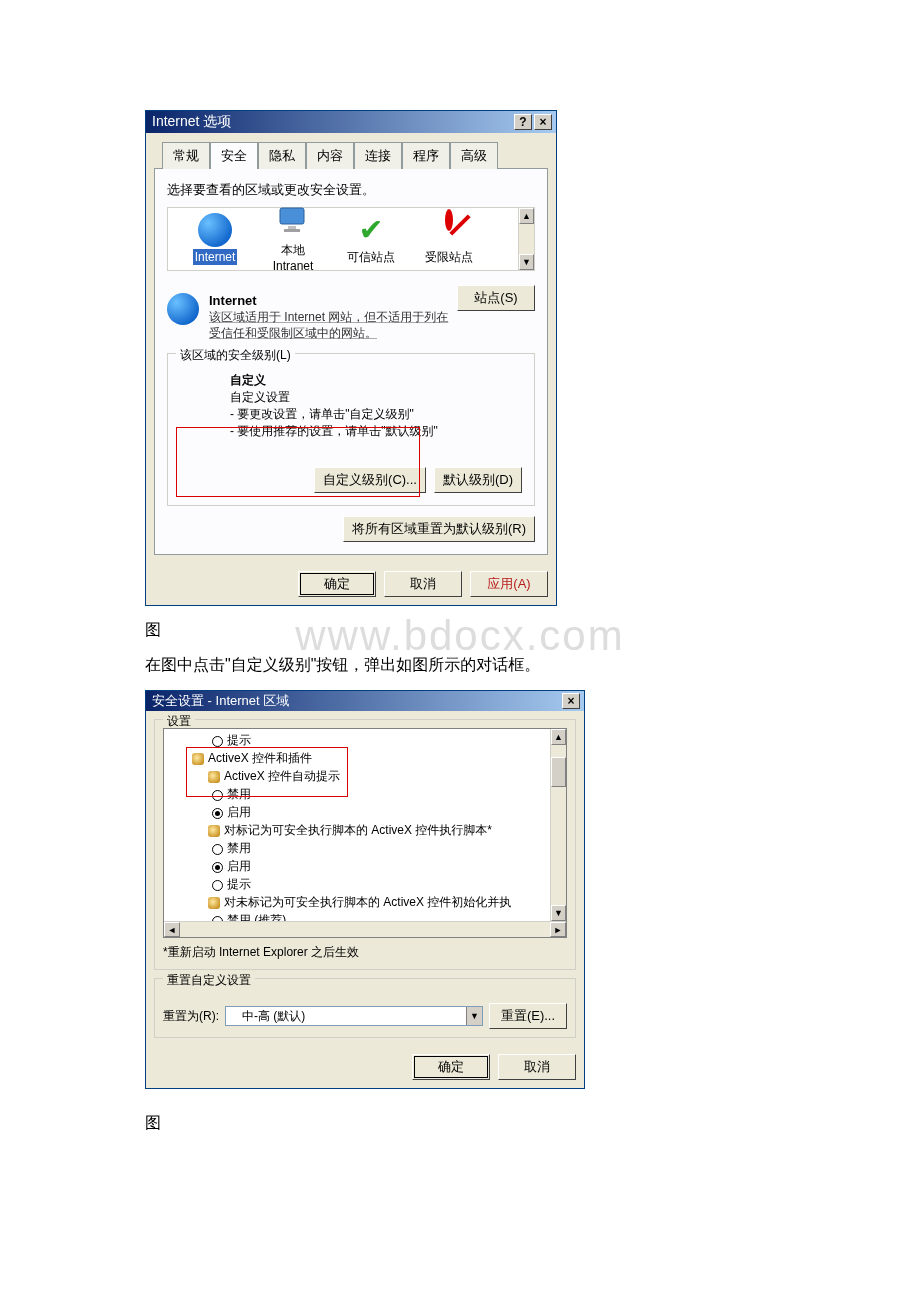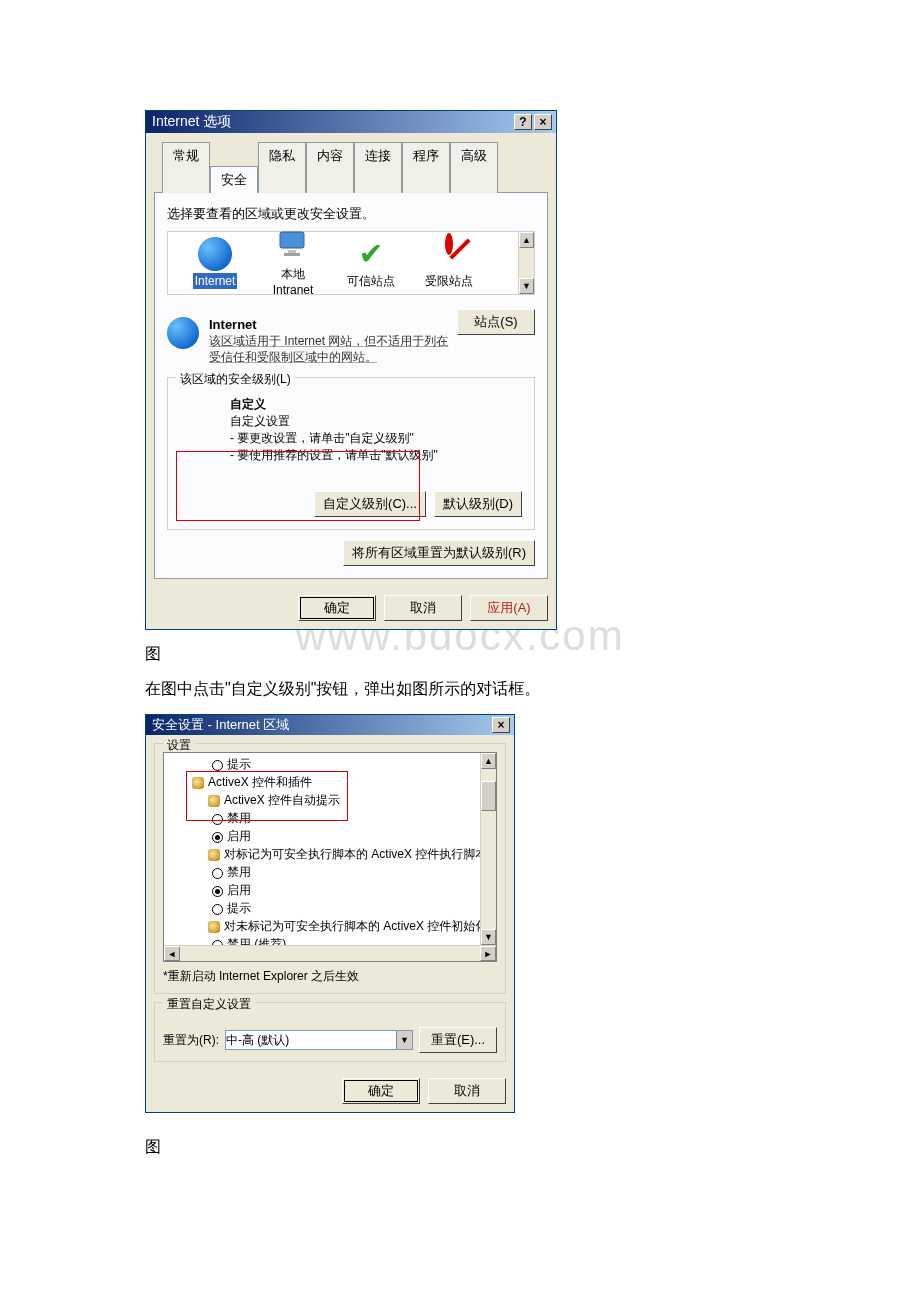--- a/index.html
+++ b/index.html
@@ -13,7 +13,7 @@
   .titlebtn { width: 18px; height: 16px; background: #d4d0c8; border: 1px solid #fff; border-right-color: #404040; border-bottom-color: #404040; margin-left: 2px; display: flex; align-items: center; justify-content: center; font-weight: bold; font-size: 12px; color: #000; }
   .tabs { display: flex; padding: 8px 8px 0 16px; background: #ece9d8; }
   .tab { padding: 4px 10px; border: 1px solid #919b9c; border-bottom: none; background: #ece9d8; margin-right: 0; font-size: 13px; position: relative; top: 1px; }
-  .tab.active { background: #fcfcfe; z-index: 2; margin-top: 24px; }
+  .tab.active { background: #fcfcfe; z-index: 2; }
   .tab:not(.active) { background: #f0f0e8; }
   .tabbody { margin: 0 8px 8px 8px; border: 1px solid #919b9c; background: #fcfcfe; padding: 12px; }
   .label-line { font-size: 13px; margin-bottom: 8px; }

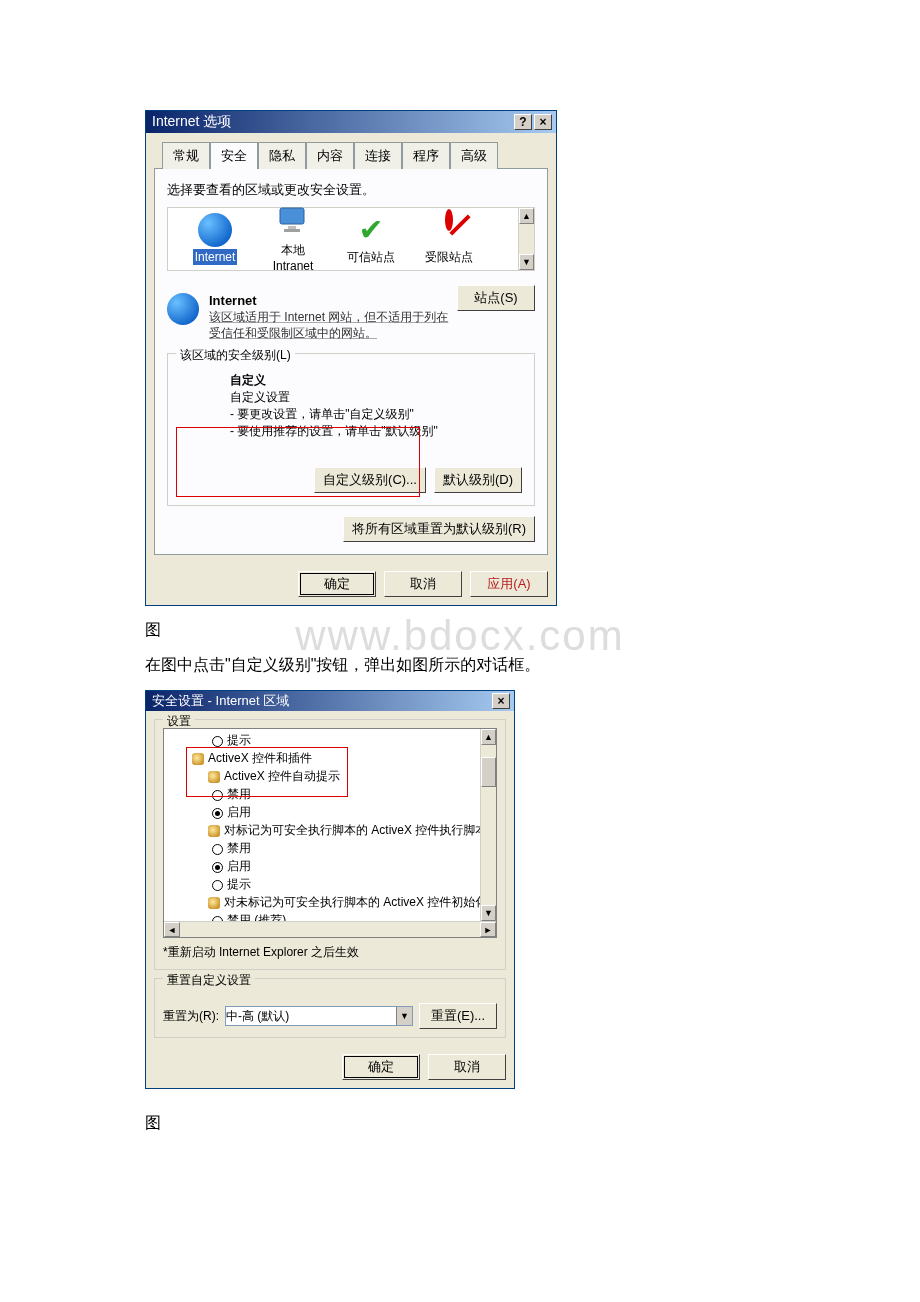--- a/index.html
+++ b/index.html
@@ -46,7 +46,7 @@
   .highlight-red { position: absolute; border: 1px solid #d00; pointer-events: none; }
   .sites-btn-wrap { text-align: right; margin-top: 4px; }
   
-  .dialog2 { position: relative; border: 1px solid #004080; background: #ece9d8; width: 370px; z-index: 1; }
+  .dialog2 { position: relative; border: 1px solid #004080; background: #ece9d8; width: 440px; z-index: 1; }
   .titlebar2 { background: linear-gradient(to right, #0a246a, #a6caf0); color: #fff; height: 20px; display: flex; align-items: center; padding: 0 4px; }
   .fieldset2 { border: 1px solid #d0d0c8; margin: 8px; padding: 8px 8px 8px 8px; position: relative; }
   .fieldset2 .legend { position: absolute; top: -7px; left: 8px; background: #ece9d8; padding: 0 4px; font-size: 12px; }

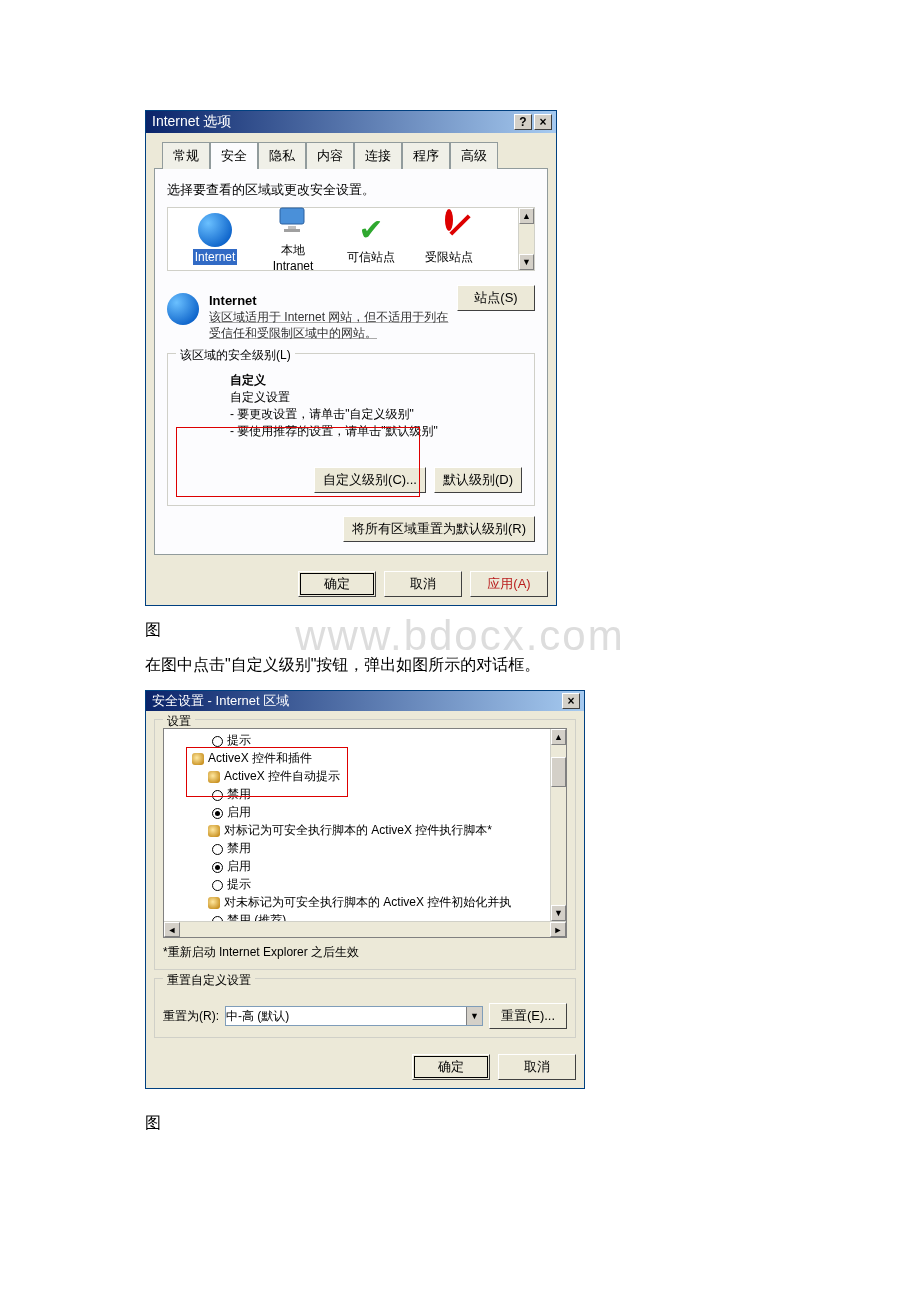--- a/index.html
+++ b/index.html
@@ -67,7 +67,7 @@
   .tree-scroll-h .track { flex: 1; }
   .note { font-size: 12px; margin-top: 6px; }
   .reset-line { display: flex; align-items: center; gap: 6px; margin-top: 16px; }
-  .dropdown { flex: 1; background: #fff; border: 1px solid #7f9db9; height: 20px; display: flex; align-items: center; padding: 0 0; font-size: 12px; position: relative; }
+  .dropdown { flex: 1; background: #fff; border: 1px solid #7f9db9; height: 20px; display: flex; align-items: center; padding: 0 16px; font-size: 12px; position: relative; }
   .dropdown .dd-arrow { position: absolute; right: 0; top: 0; bottom: 0; width: 16px; background: #d4d0c8; border-left: 1px solid #808080; display: flex; align-items: center; justify-content: center; font-size: 9px; }
 </style>
 </head>

